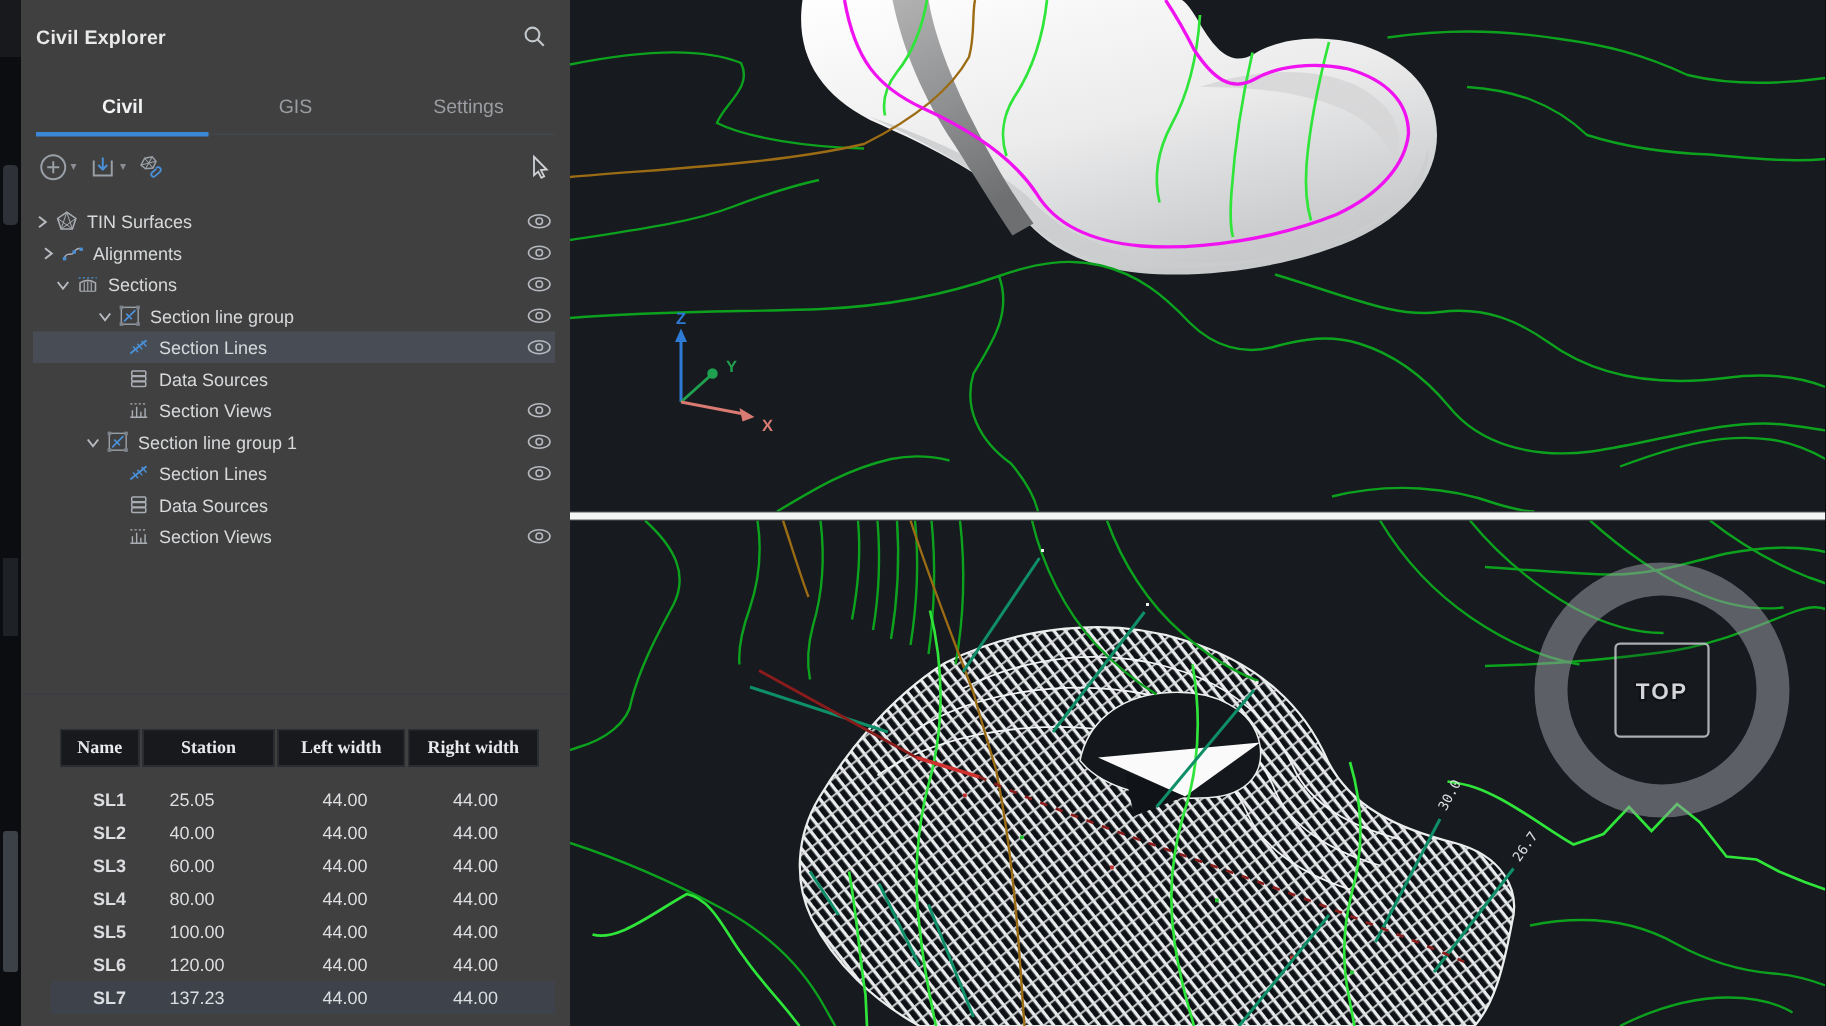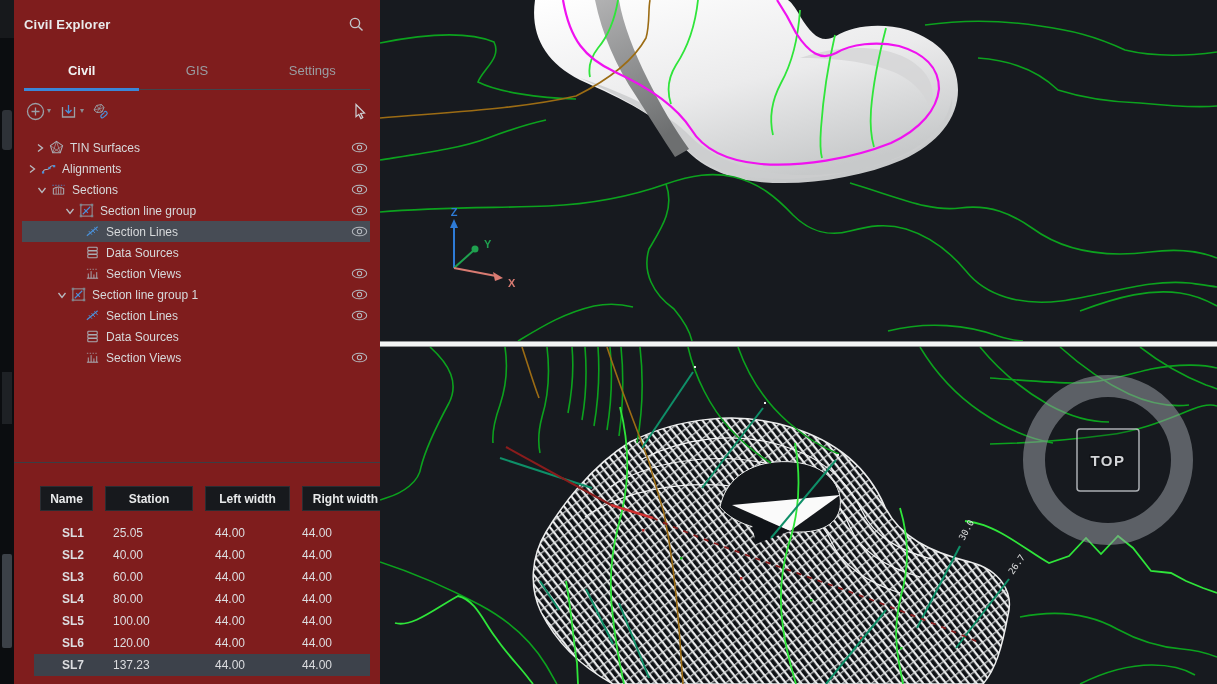--- a/index.html
+++ b/index.html
@@ -13,7 +13,7 @@
   .ls-c{top:372px;height:52px;background:#1e2125;}
   .ls-d{top:554px;height:94px;background:#3c4148;border-radius:2px;}
   
-  .panel{position:absolute;left:14px;top:0;width:366px;height:684px;background:#7f1d1d;color:#d7d9db;}
+  .panel{position:absolute;left:14px;top:0;width:366px;height:684px;background:#404040;color:#d7d9db;}
   .panel-title{position:absolute;top:17px;left:10px;font-size:13px;font-weight:bold;color:#e9eaeb;letter-spacing:.2px;}
   .search-btn{position:absolute;top:16px;right:14px;width:18px;height:18px;cursor:pointer;}
   .tabs{position:absolute;top:52px;left:10px;right:10px;height:37px;display:flex;border-bottom:1px solid #41454c;}

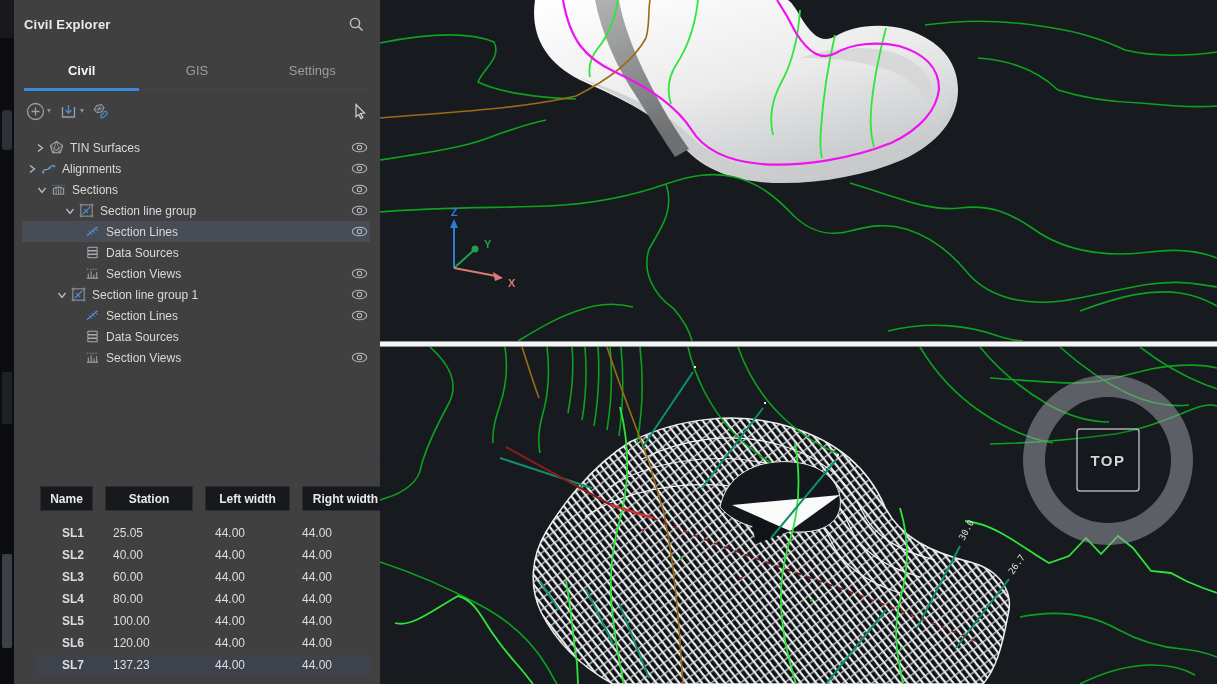--- a/index.html
+++ b/index.html
@@ -124,7 +124,7 @@
         </div>
       </div>
     <div class="tree" id="tree">
-        <div class="tree-row" style="padding-left: 18px;">
+        <div class="tree-row" style="padding-left: 6px;">
           <span class="chev">
             <svg width="10" height="10" viewBox="0 0 10 10">
               <path d="M3 1.5 L7.5 5 L3 8.5" stroke="#b8bcc2" fill="none" stroke-width="1.3"></path>

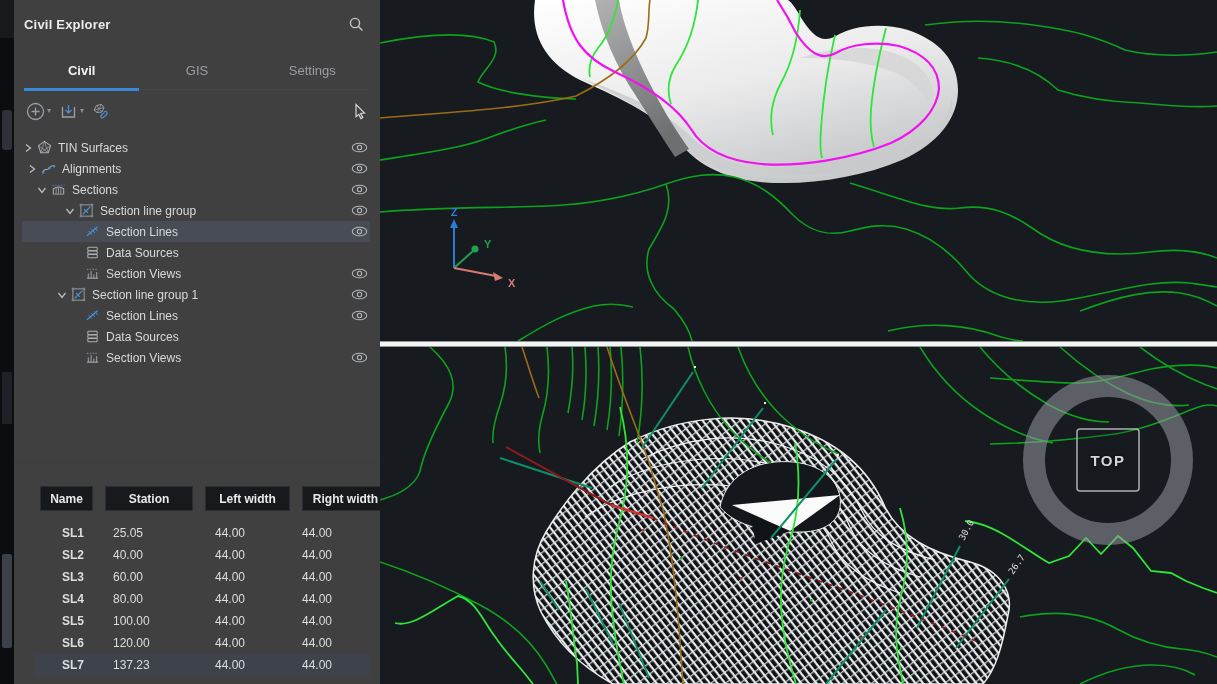--- a/index.html
+++ b/index.html
@@ -36,7 +36,7 @@
   .panel-divider{position:absolute;top:462px;left:0;width:366px;height:1px;background:#3a3e44;}
   
   .sl-table{position:absolute;top:486px;left:26px;width:319px;font-size:12px;}
-  .thead{display:grid;grid-template-columns:53px 88px 85px 87px;gap:12px;}
+  .thead{display:grid;grid-template-columns:53px 88px 85px 87px;gap:2px;font-family:Liberation Serif, serif;}
   .th{background:#17191d;border:1px solid #2a2d32;height:23px;display:flex;align-items:center;justify-content:center;
       font-weight:bold;color:#e8e9ea;}
   .tbody{margin-top:11px;}

